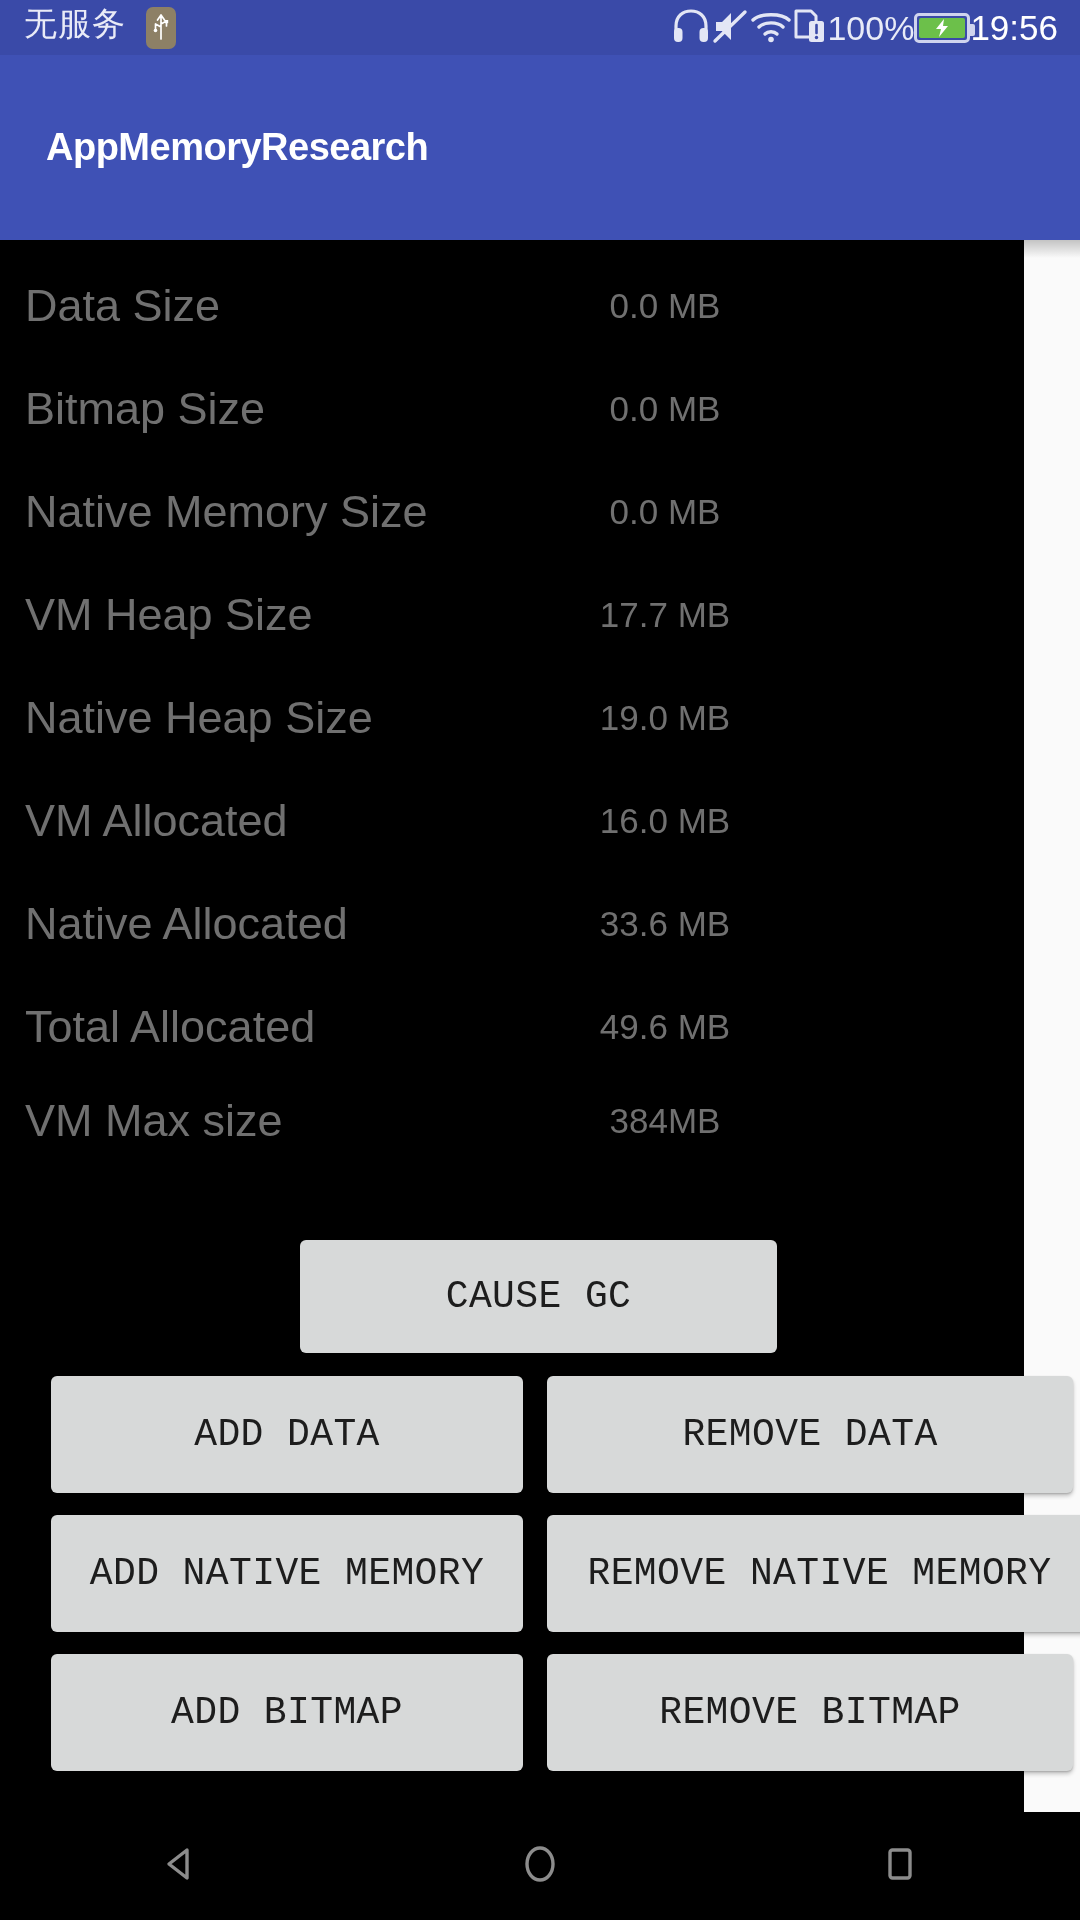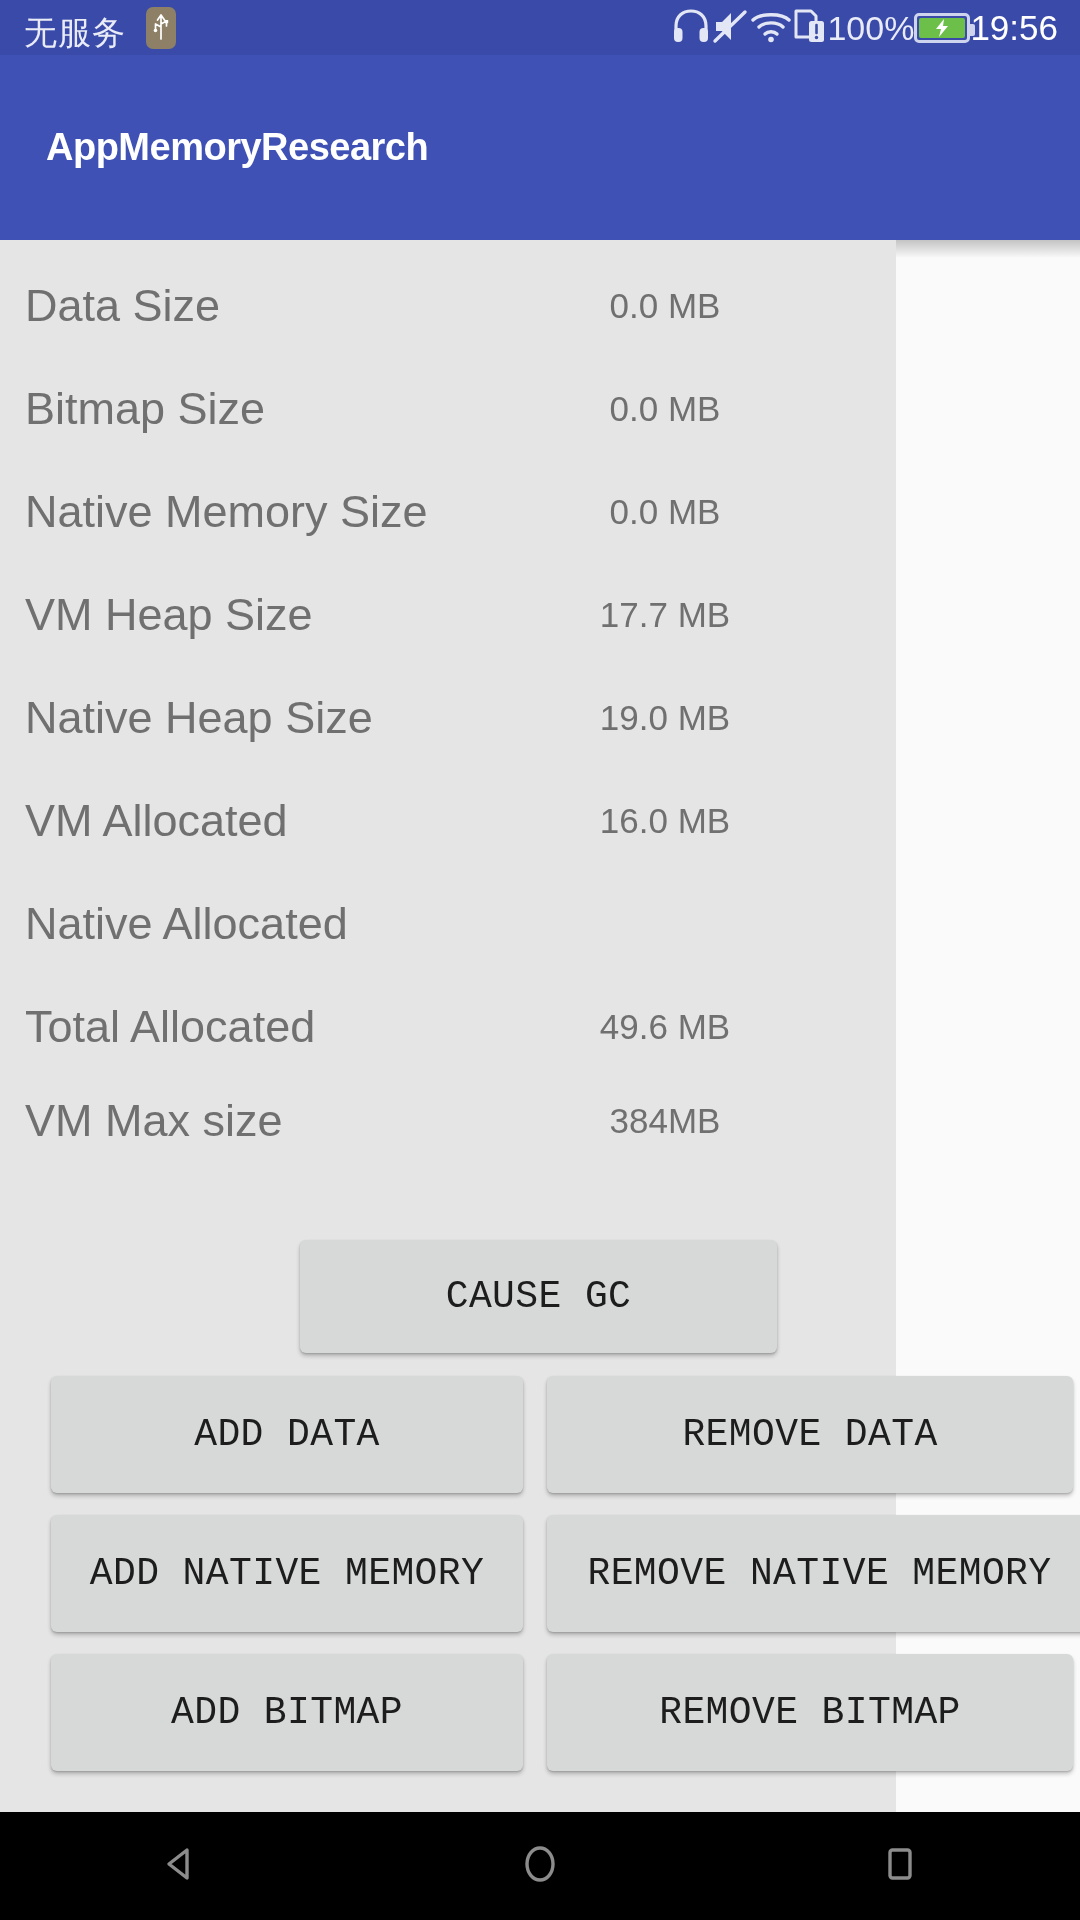--- a/index.html
+++ b/index.html
@@ -25,7 +25,7 @@
     padding:0 22px 0 24px;
     color:#e8eaf6;
   }
-  #status-left { display:flex; align-items:flex-end; gap:20px; }
+  #status-left { display:flex; align-items:flex-start; gap:20px; }
   #carrier-text {
     font-size:33px; line-height:1;
     color:#e9ebf7; letter-spacing:1px;

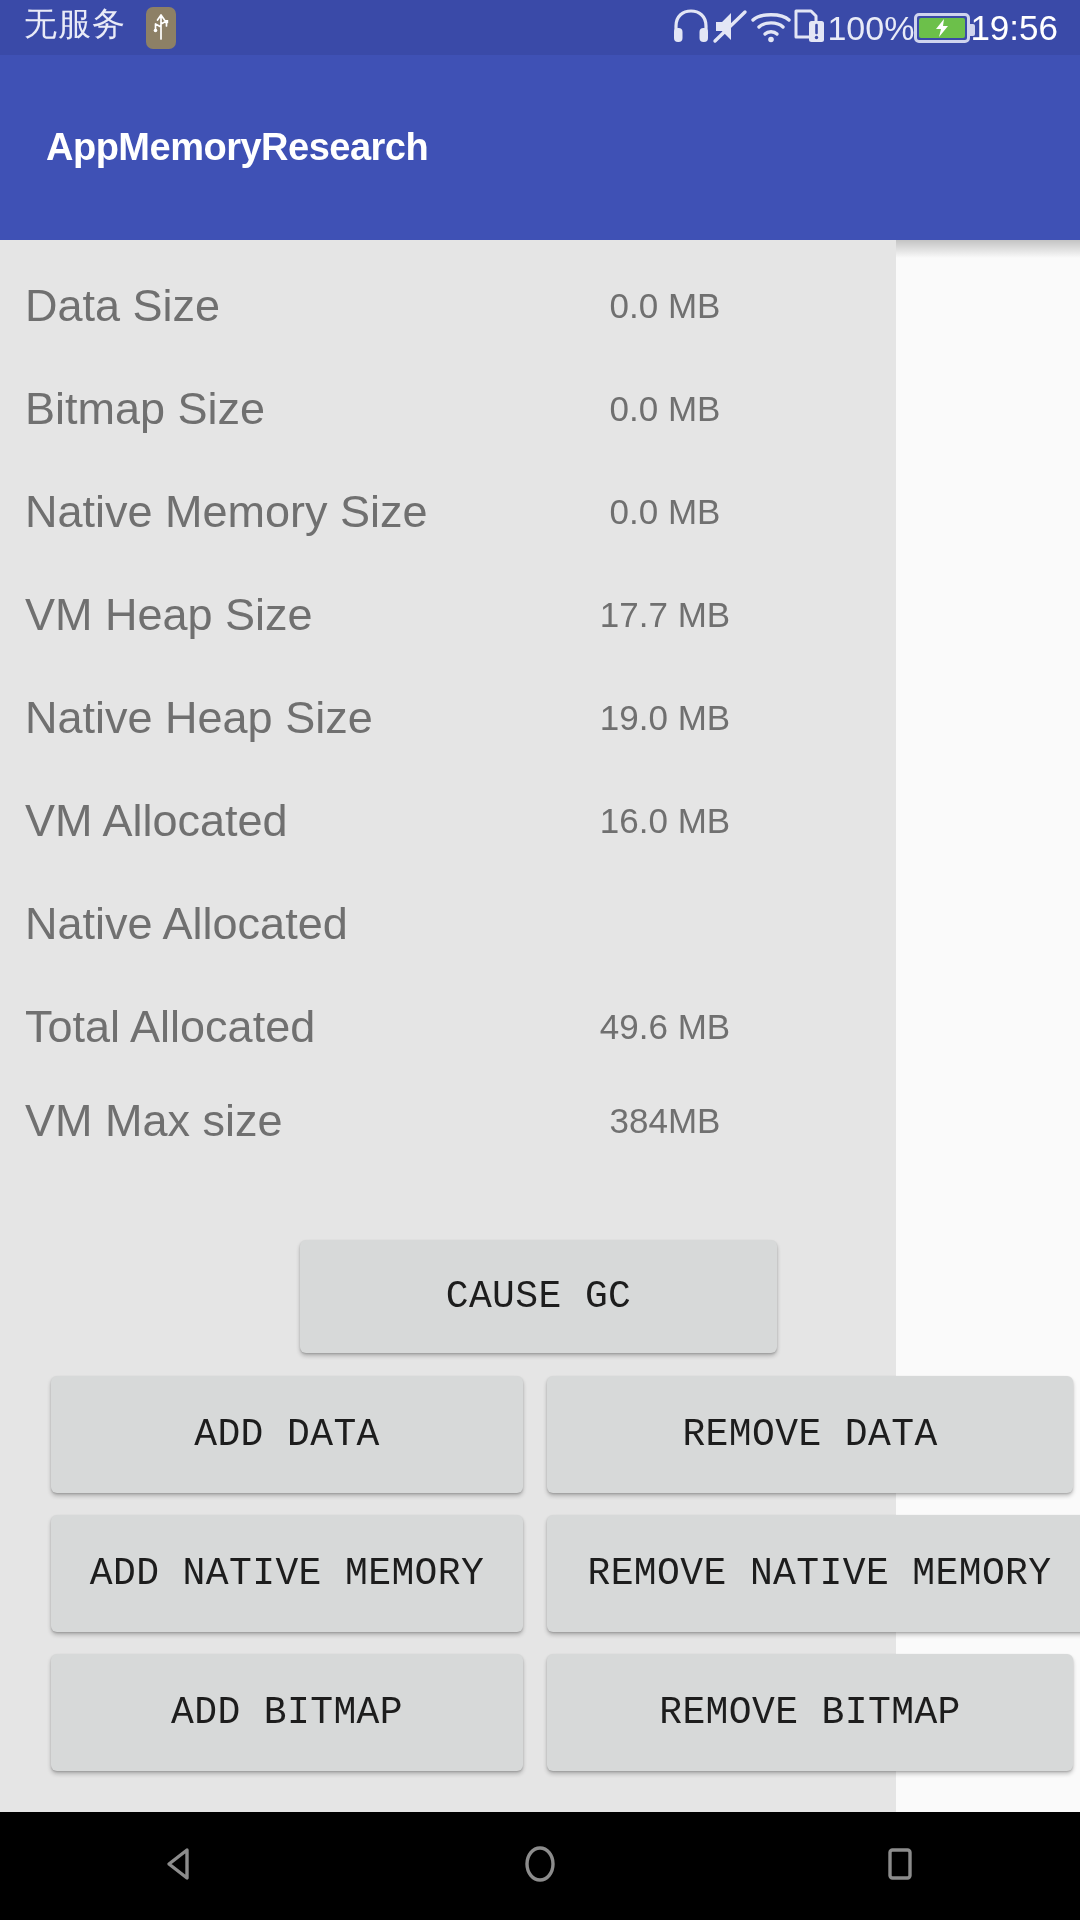--- a/index.html
+++ b/index.html
@@ -82,8 +82,8 @@
   
   #content {
     position:absolute; top:240px; left:0;
-    width:896px; height:1572px;
-    background:#e5e5e5;
+    width:1024px; height:1572px;
+    background:#000000;
   }
 
   

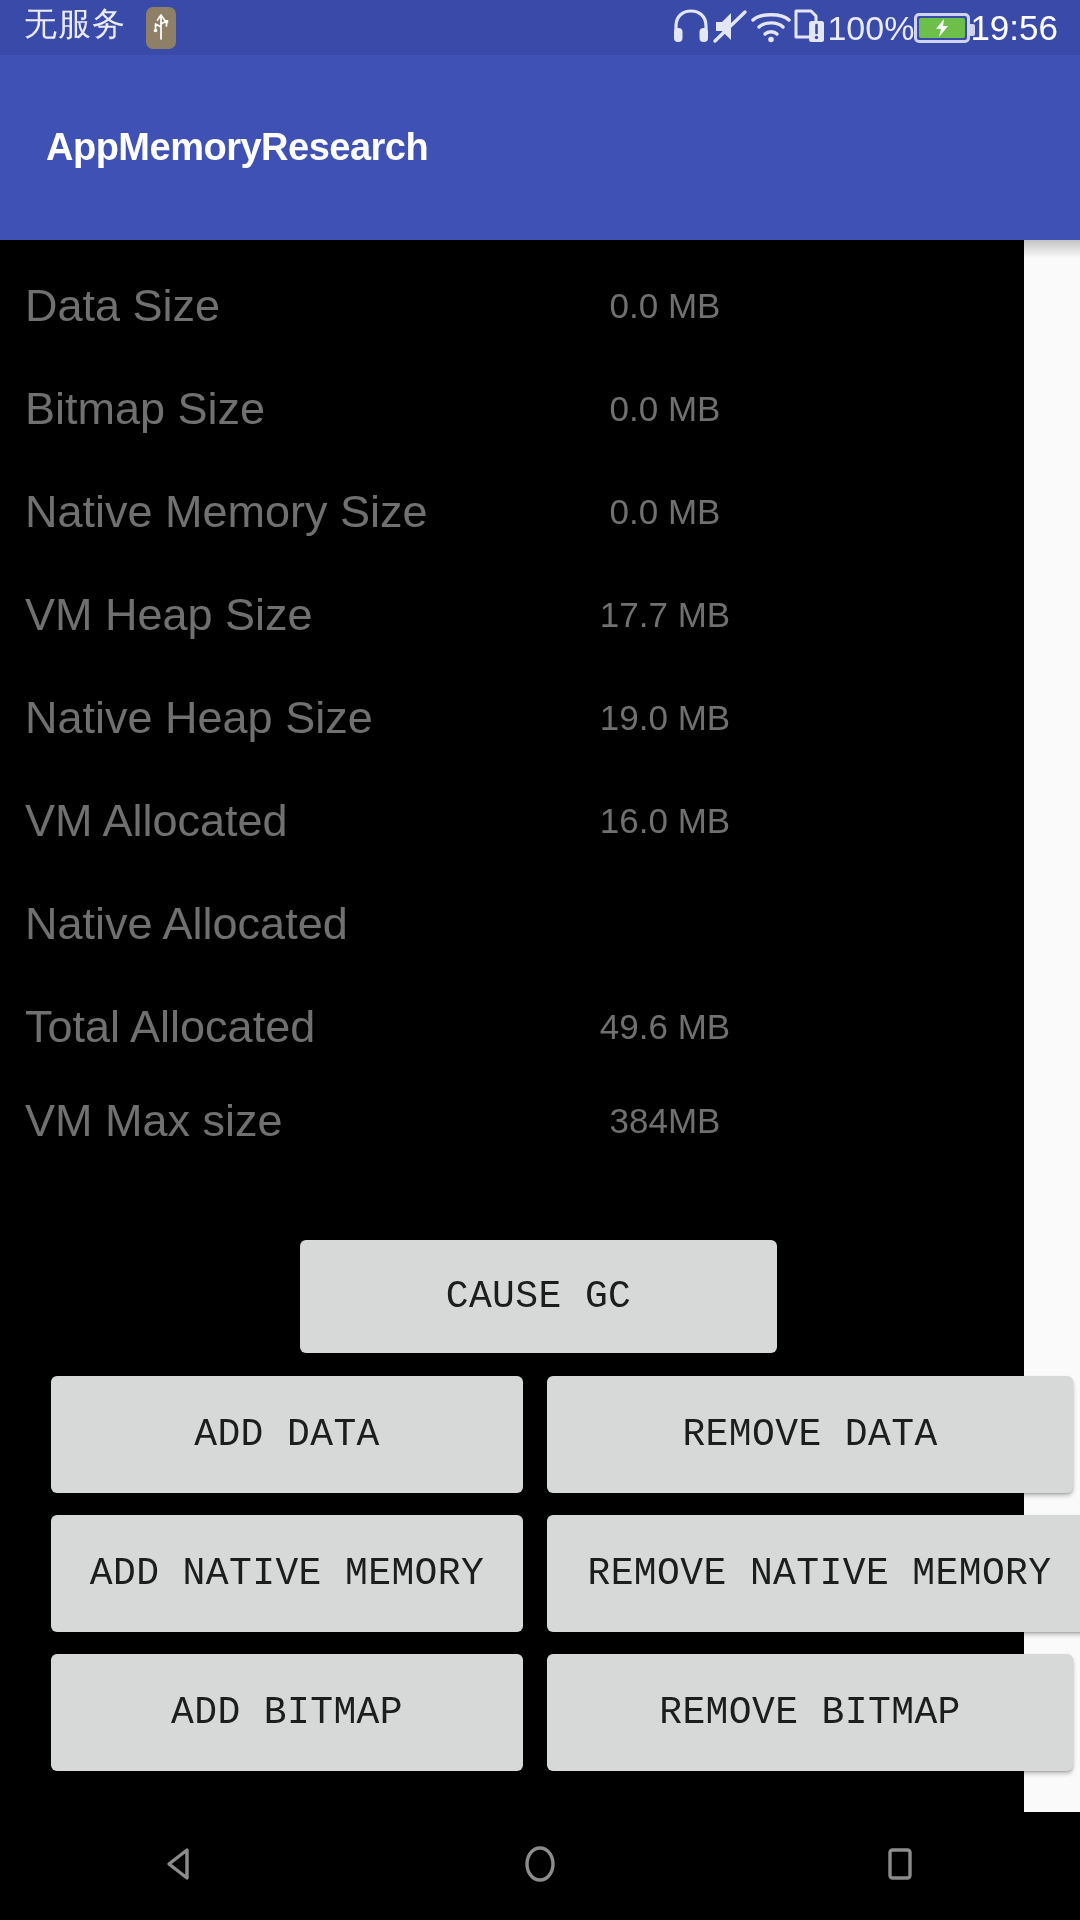--- a/index.html
+++ b/index.html
@@ -258,6 +258,7 @@
       </div>
       <div class="stat-row">
         <span class="stat-label">Native Allocated</span>
+        <span class="stat-value">33.6 MB</span>
       </div>
       <div class="stat-row">
         <span class="stat-label">Total Allocated</span>

